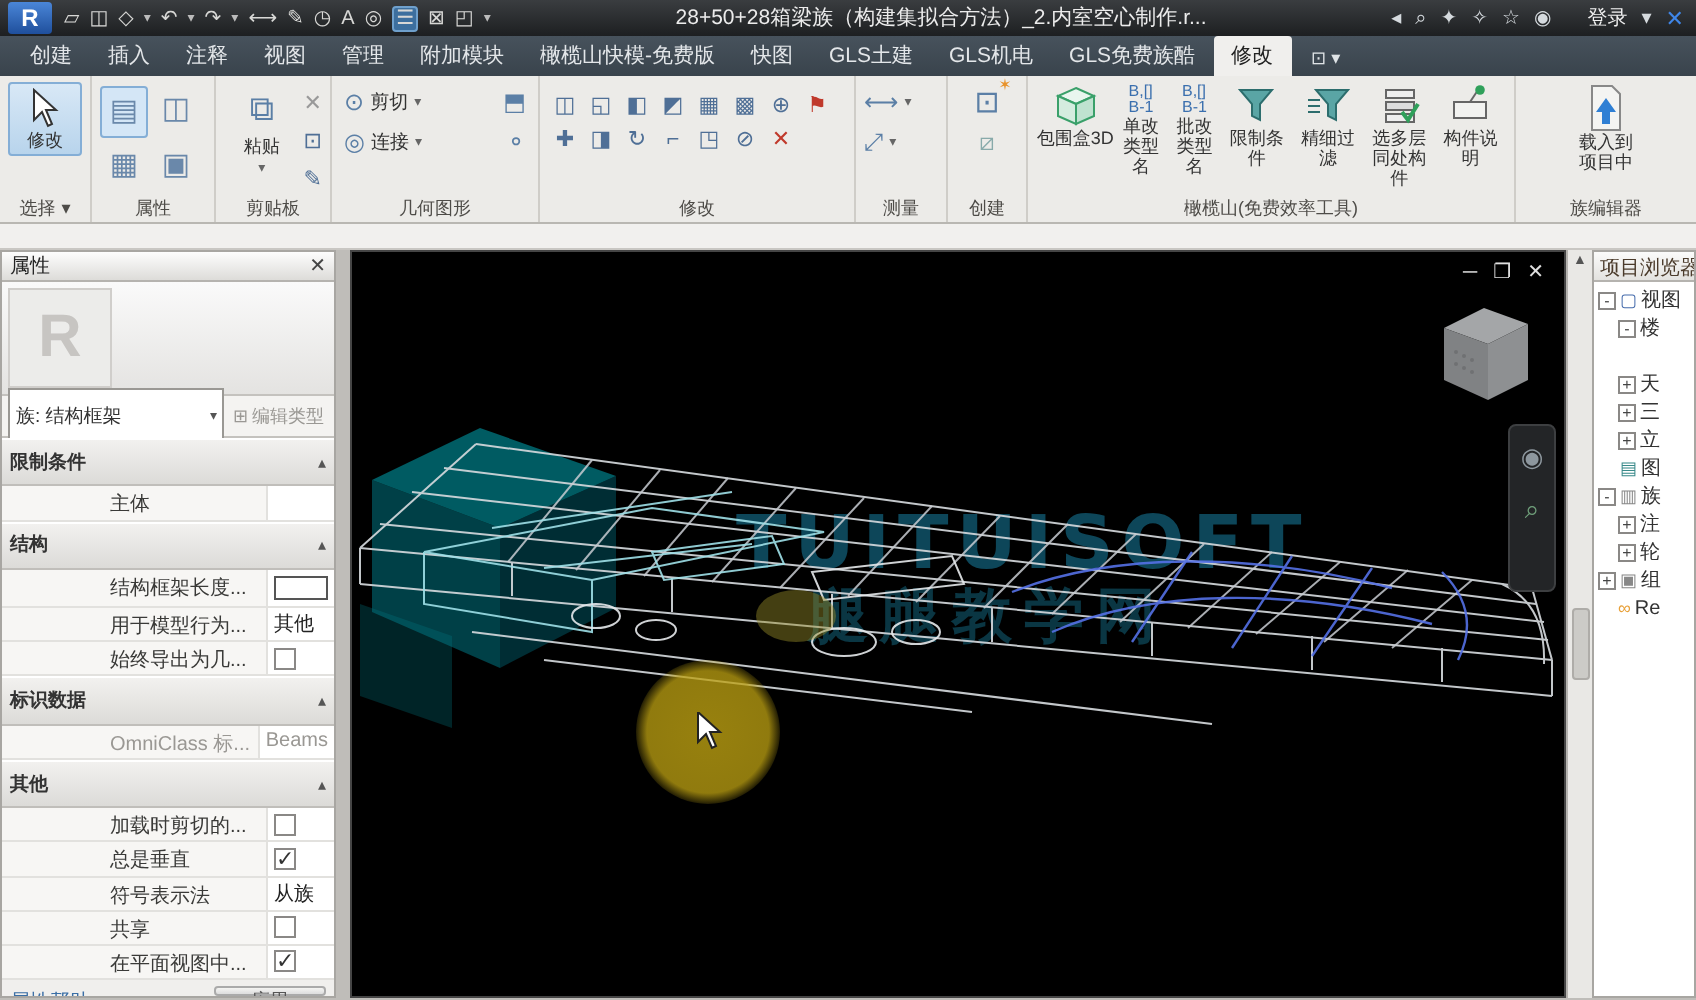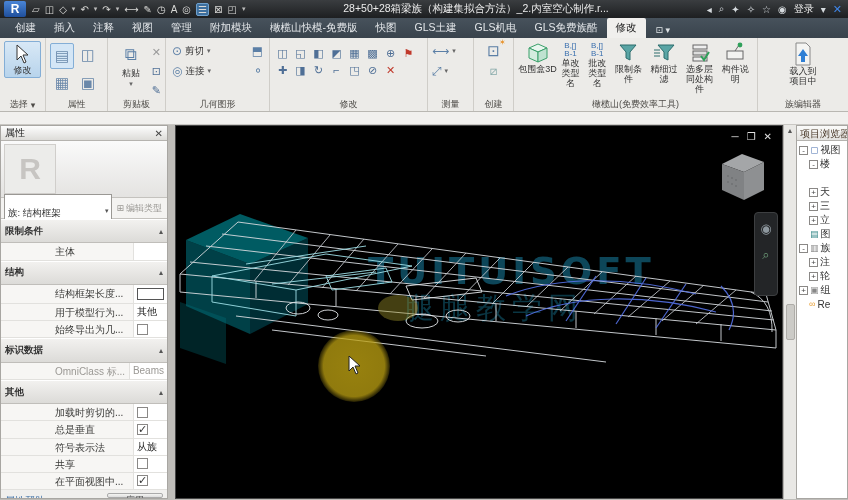--- a/index.html
+++ b/index.html
@@ -16,7 +16,7 @@
   .tb-title { flex:1; text-align:center; font-size:10.5px; color:#ececec; white-space:nowrap; overflow:hidden; }
   .tb-right { display:flex; align-items:center; gap:7px; padding-right:2px; }
   .tb-right .ri { color:#d5dade; font-size:10px; }
-  .login { font-size:10px; color:#f0f0f0; }
+  .login { font-size:10px; color:#f0f0f0;margin-left:11px; }
   .xchg { color:#3f86e8; font-weight:bold; font-size:11px; }
 
   

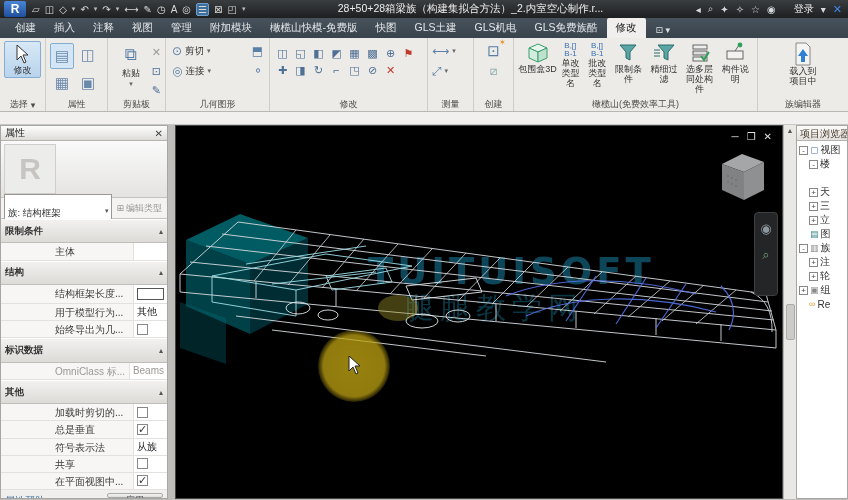--- a/index.html
+++ b/index.html
@@ -60,7 +60,7 @@
   .preview { height:58px; background:linear-gradient(#fafafa,#e4e3e1); border-bottom:1px solid #c4c2be; display:flex; align-items:center; }
   .previmg { width:52px; height:50px; margin:3px; background:#ececea; border:1px solid #d0cecb; color:#c7c5c2; font-size:30px; font-weight:bold; text-align:center; line-height:48px; }
   .famsel { height:21px; display:flex; align-items:center; gap:2px; padding:0 3px; border-bottom:1px solid #c4c2be; background:#f4f3f1; }
-  .famdd { flex:1; height:29px; background:#fff; border:1px solid #9a9894; display:flex; align-items:flex-start; padding:12px 3px; font-size:9.5px; }
+  .famdd { flex:1; height:29px; background:#fff; border:1px solid #9a9894; display:flex; align-items:center; padding:0 3px; font-size:9.5px; }
   .famdd .dda { margin-left:auto; font-size:7px; color:#555; }
   .edittype { display:flex; align-items:center; gap:2px; color:#9a9894; font-size:9px; padding:0 2px; }
   .sect { height:27px; background:linear-gradient(#f2f1ef,#dcdbd8); border-top:1px solid #fff; border-bottom:1px solid #c0beba; display:flex; align-items:center; padding:0 4px; font-weight:bold; font-size:9.5px; color:#333; }

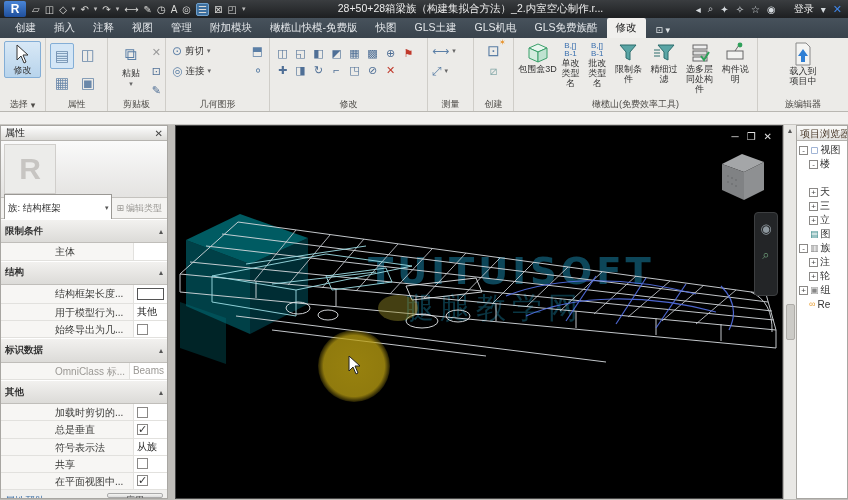--- a/index.html
+++ b/index.html
@@ -83,7 +83,7 @@
   
   .viewport { position:relative; width:608px; background:#000; border:1px solid #454545; overflow:hidden; }
   .wm-text { position:absolute; left:192px; top:124px; font-size:37px; font-weight:bold; letter-spacing:4px; color:#0e4a5e; opacity:.95; font-family:"DejaVu Sans",sans-serif; }
-  .wm-cn { position:absolute; left:228px; top:162px; font-size:30px; font-weight:normal; letter-spacing:6px; color:#0c3c4b; opacity:.9; }
+  .wm-cn { position:absolute; left:228px; top:162px; font-size:30px; font-weight:bold; letter-spacing:6px; color:#0c3c4b; opacity:.9; }
   .spot { position:absolute; left:142px; top:204px; width:72px; height:72px; border-radius:50%;
           background:radial-gradient(circle, rgba(188,160,18,.95) 0%, rgba(188,160,18,.9) 60%, rgba(188,160,18,0) 74%); opacity:.85; }
   .vwctl { position:absolute; right:10px; top:5px; display:flex; gap:8px; color:#e0e0e0; font-size:10px; }

